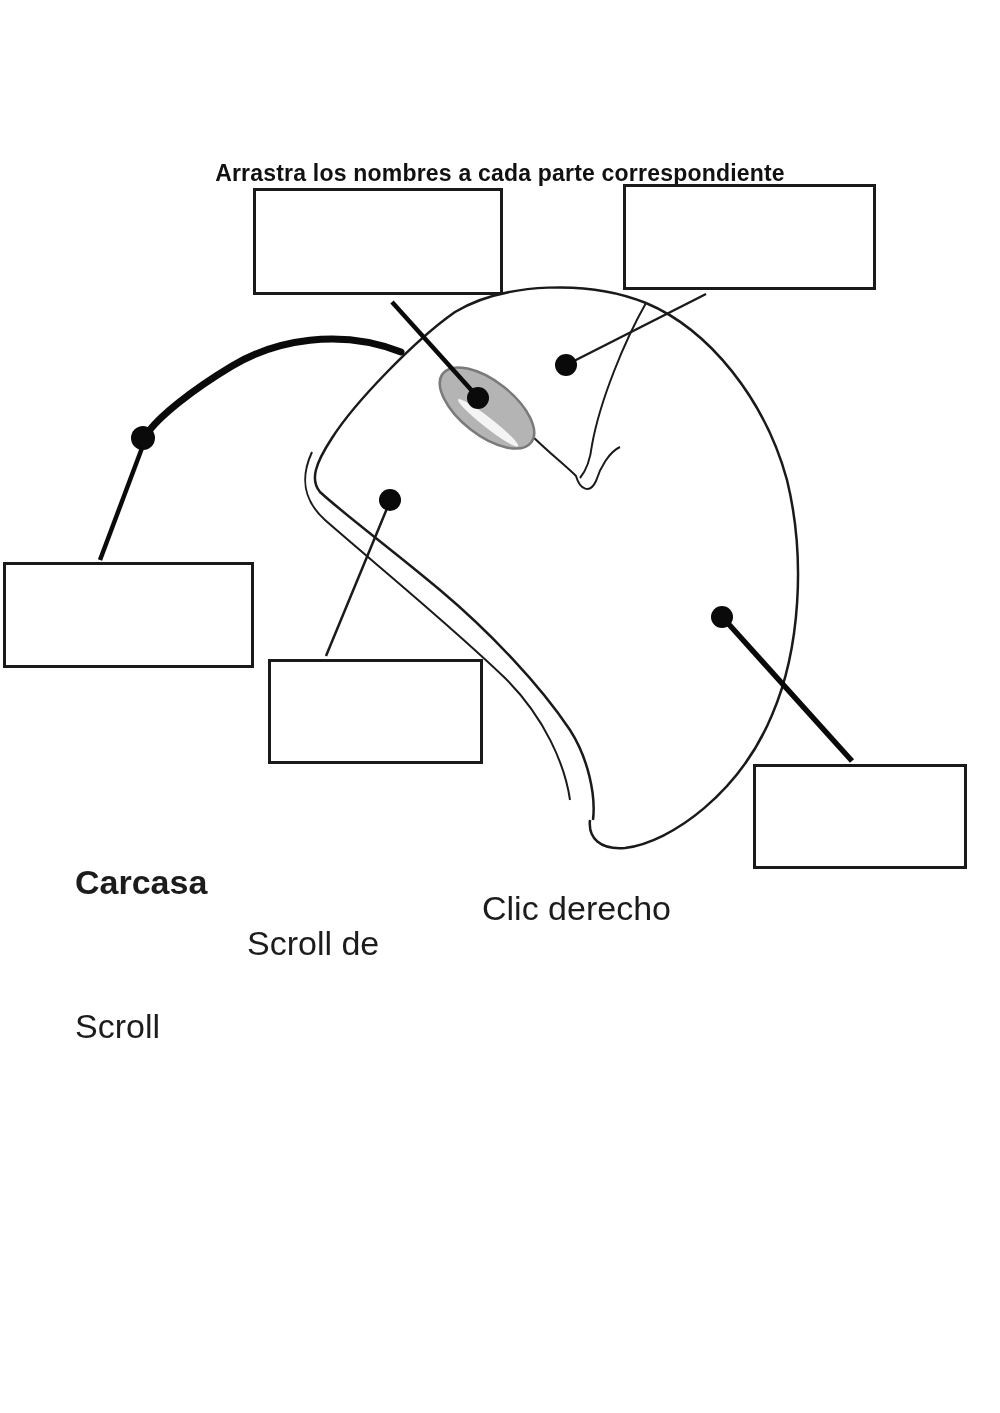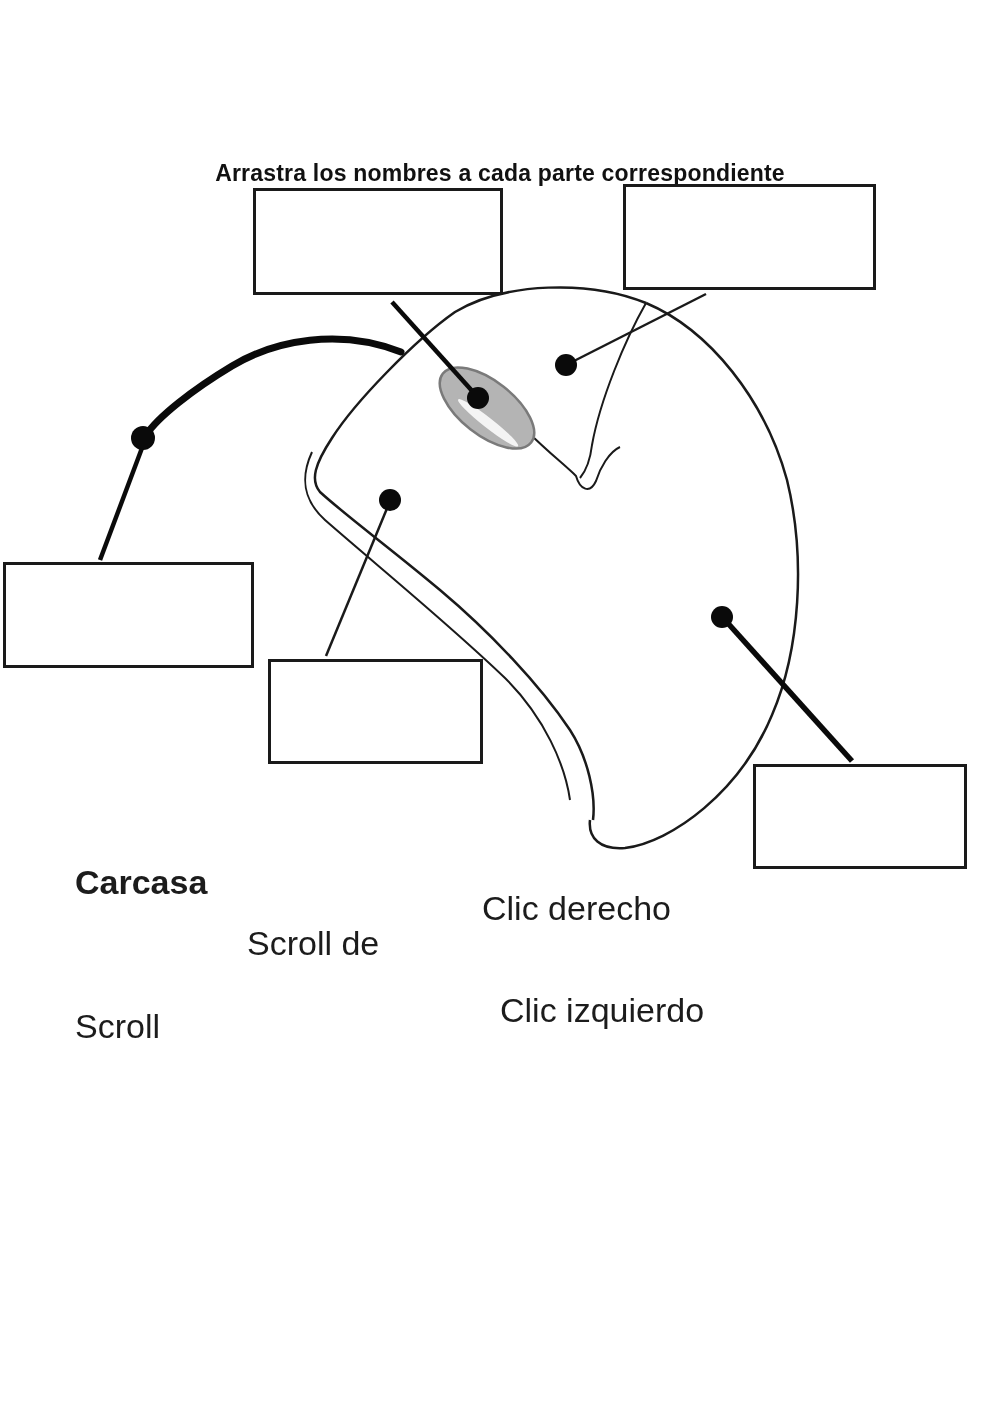--- a/index.html
+++ b/index.html
@@ -87,7 +87,6 @@
 
   <div class="word" style="left:75px;top:1000px;">Scroll</div>
 
-  <div class="word" style="left:500px;top:984px;">Clic izquierdo</div>
 
 </div>
 

